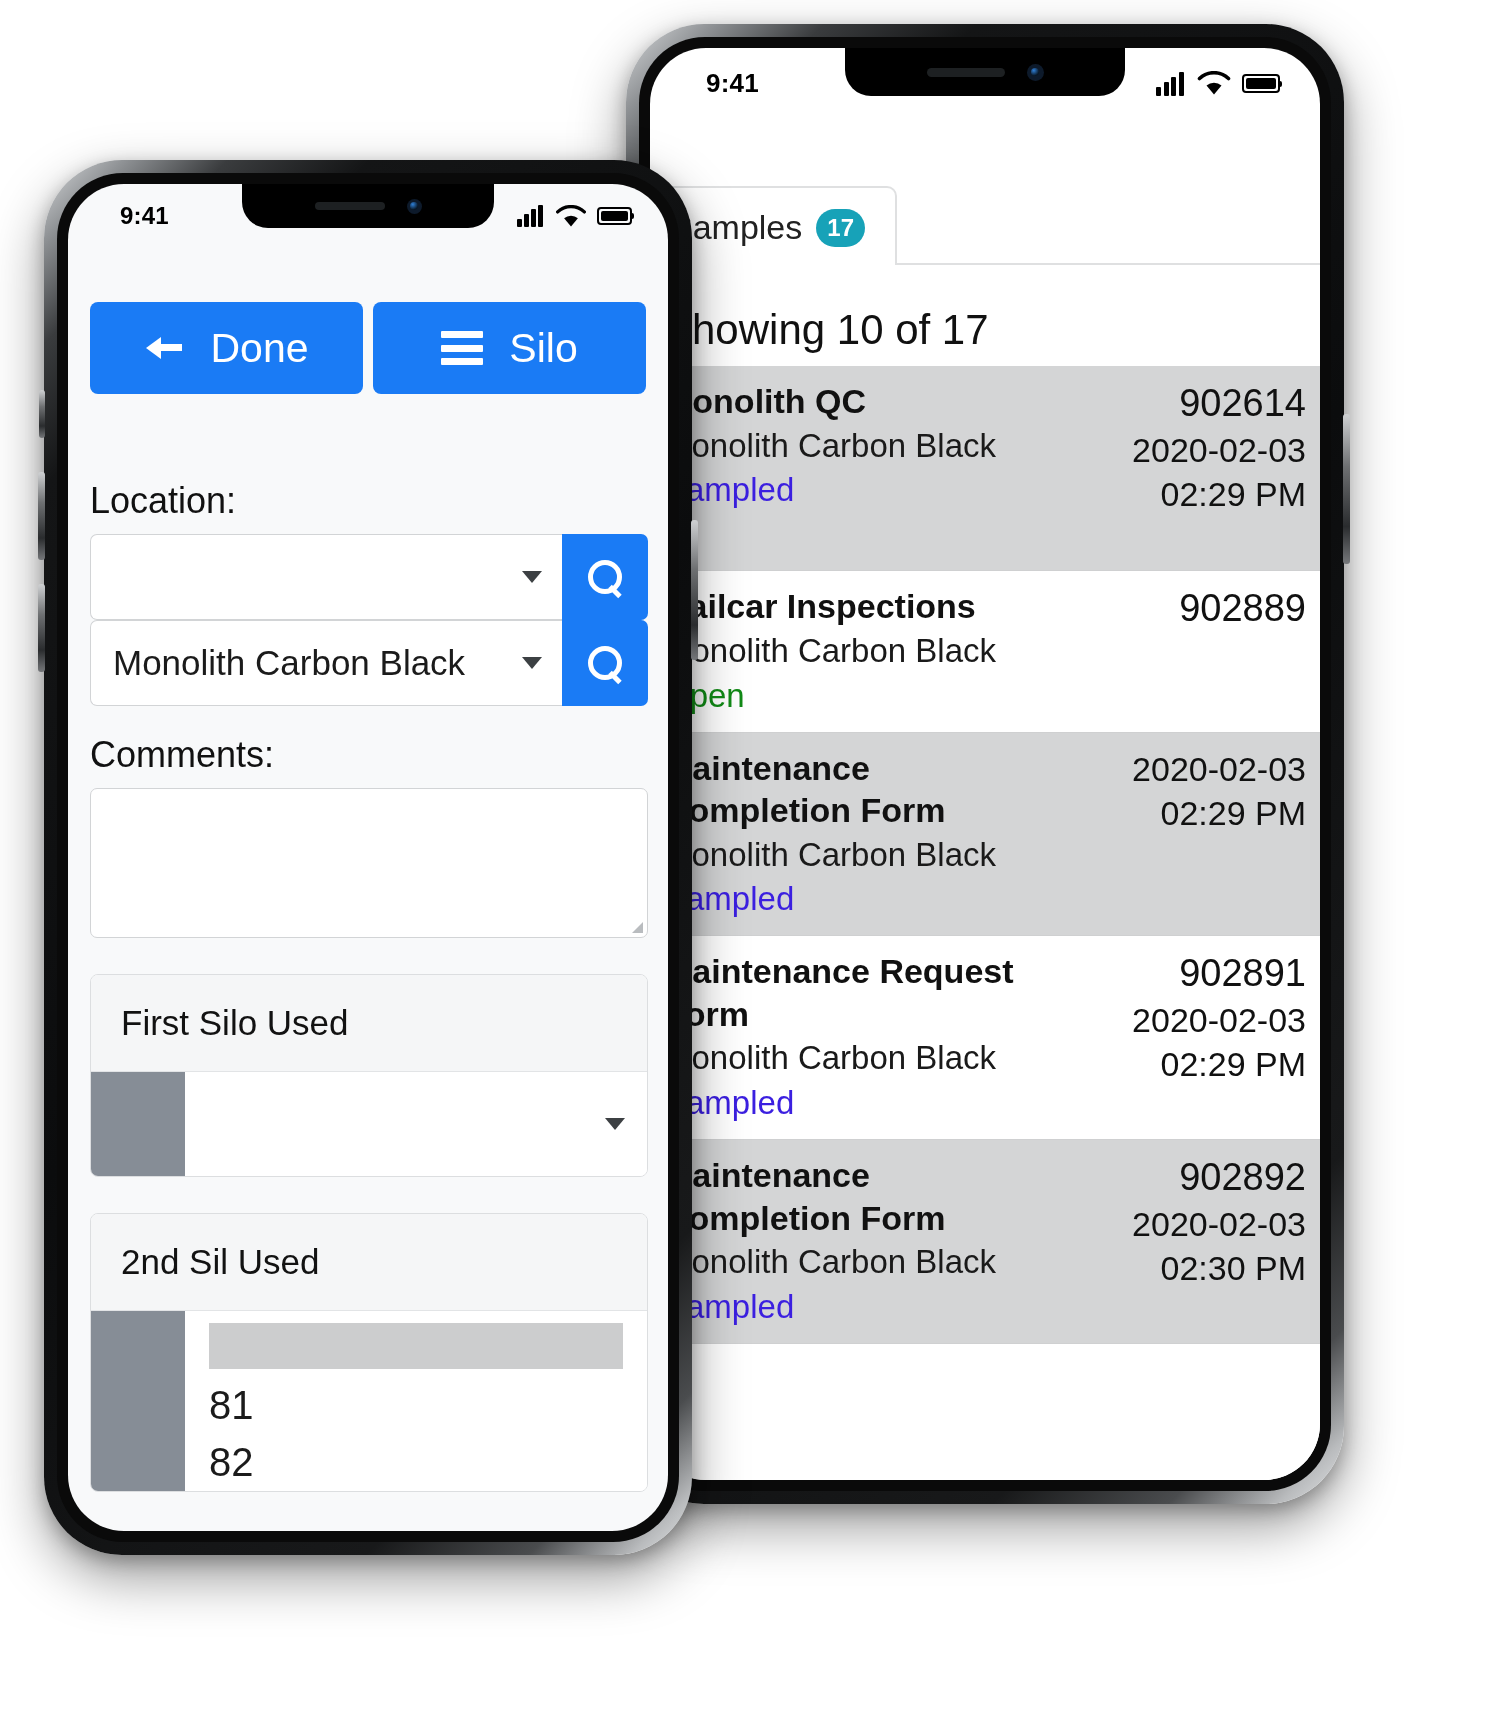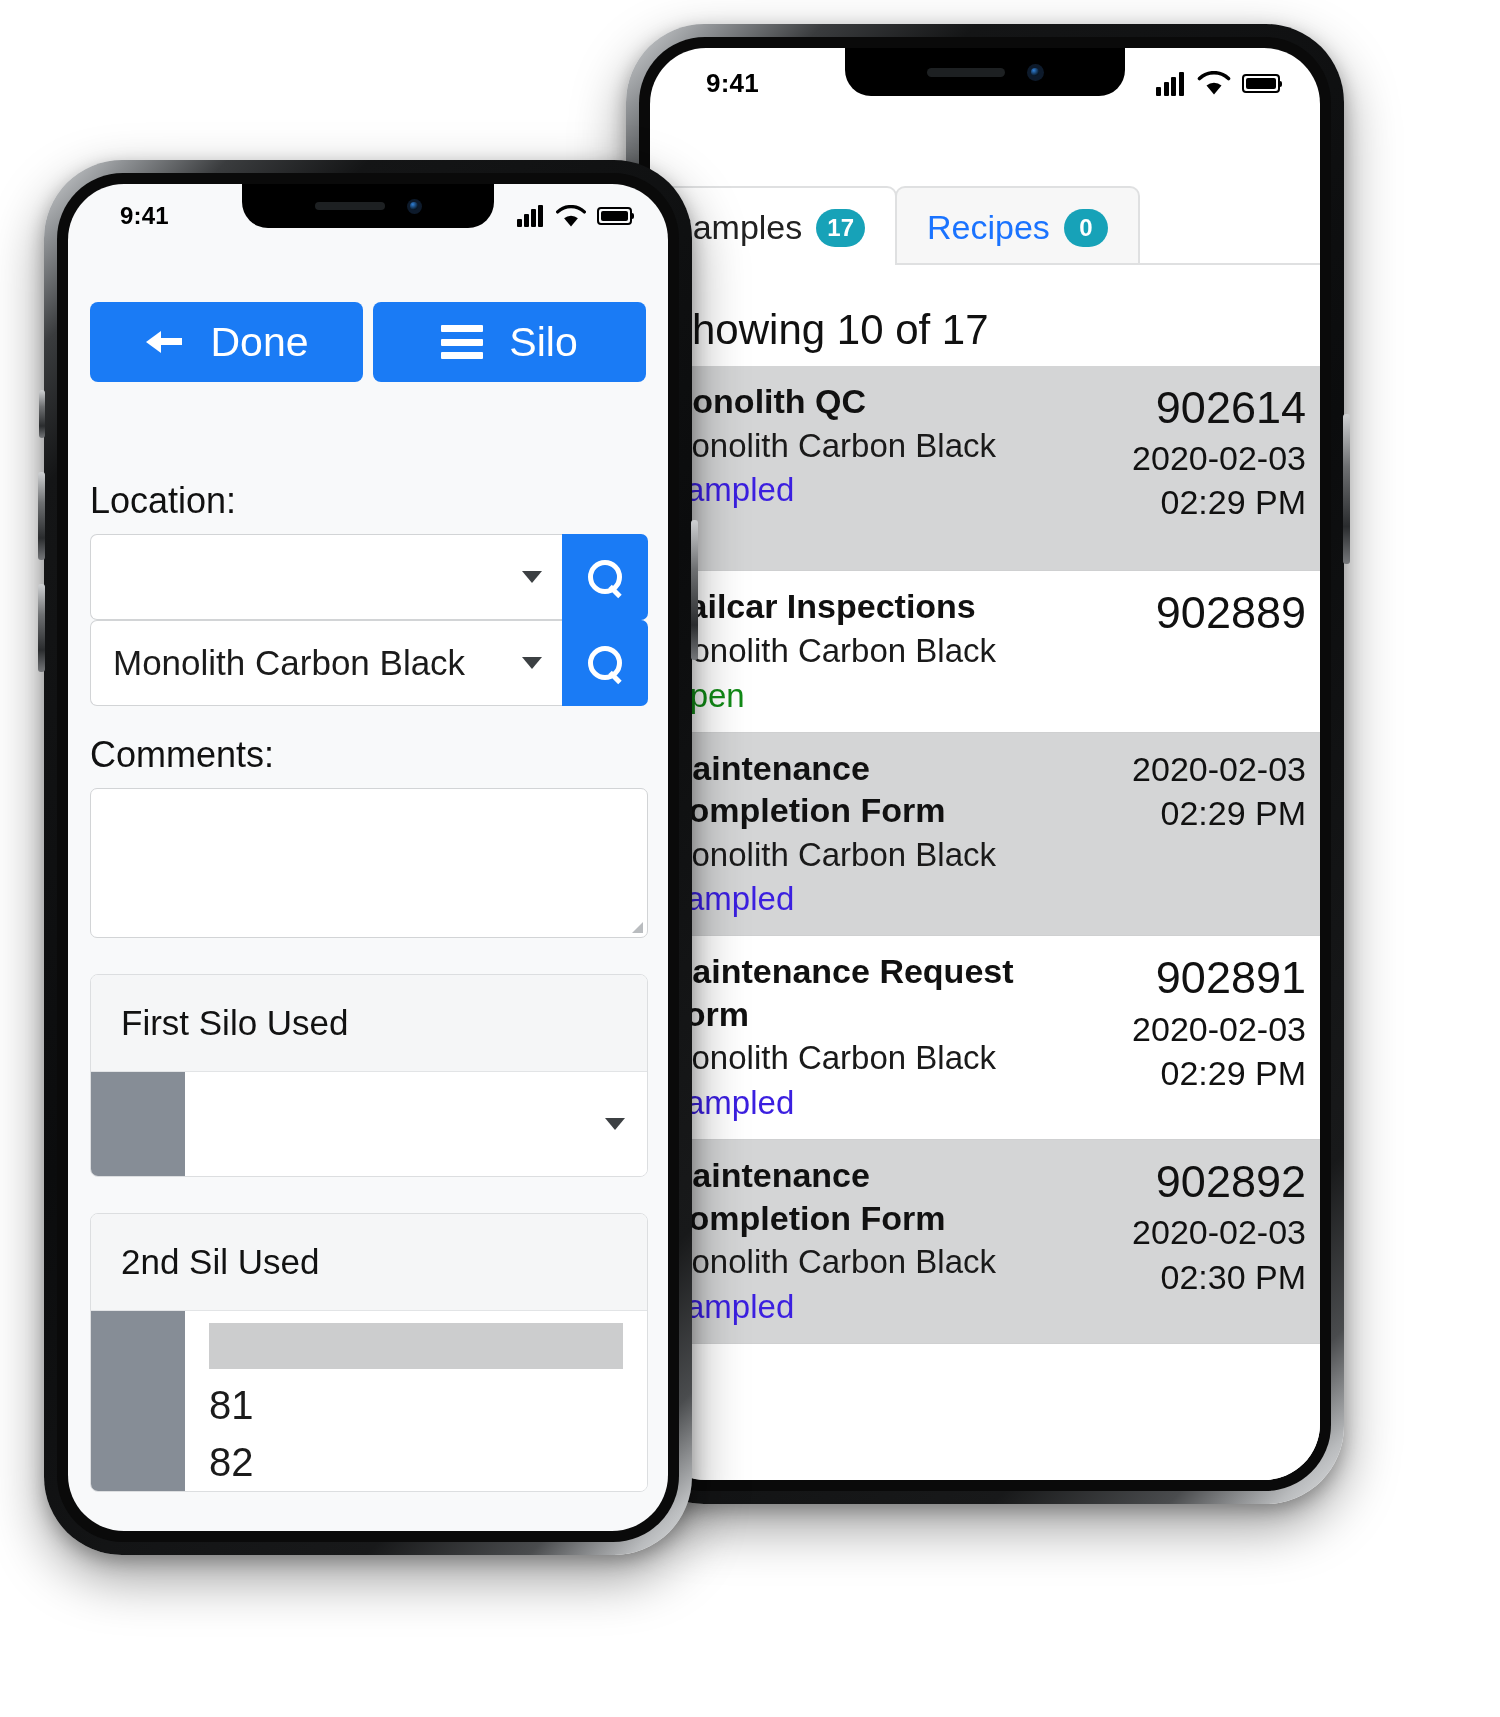--- a/index.html
+++ b/index.html
@@ -255,10 +255,6 @@
             <span>Samples</span>
             <span class="badge">17</span>
           </div>
-          <div class="tab inactive">
-            <span>Recipes</span>
-            <span class="badge">0</span>
-          </div>
         </div>
 
         <div class="showing">Showing 10 of 17</div>

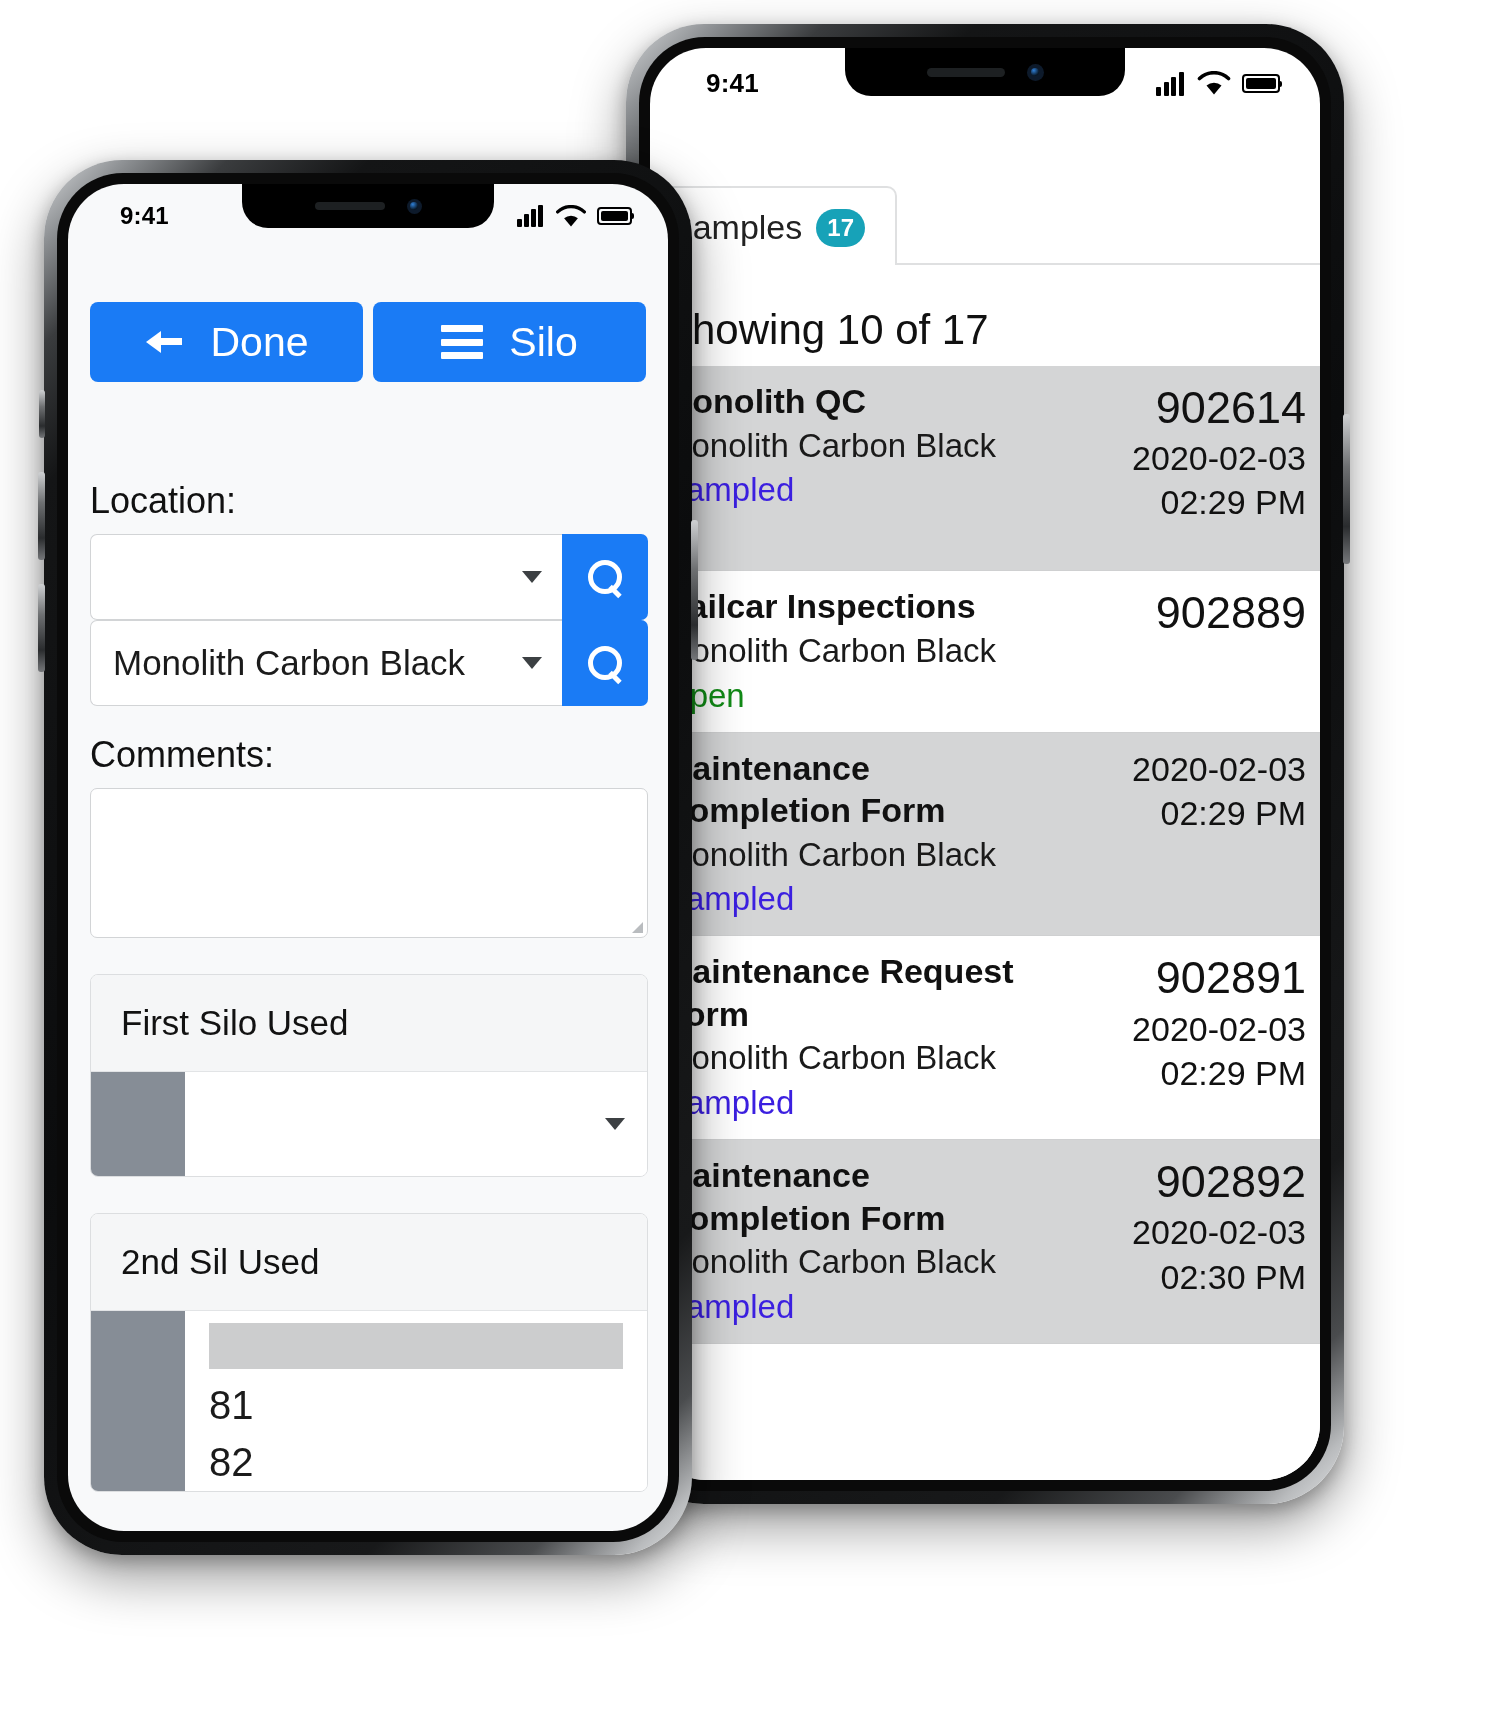--- a/index.html
+++ b/index.html
@@ -152,7 +152,7 @@
   }
   .tbtn {
     flex: 1; background: #1a7bf5; color: #fff;
-    border-radius: 8px; height: 80px;
+    border-radius: 8px; height: 92px;
     display: flex; align-items: center; justify-content: center; gap: 26px;
     font-size: 41px; font-weight: 400;
     cursor: pointer;

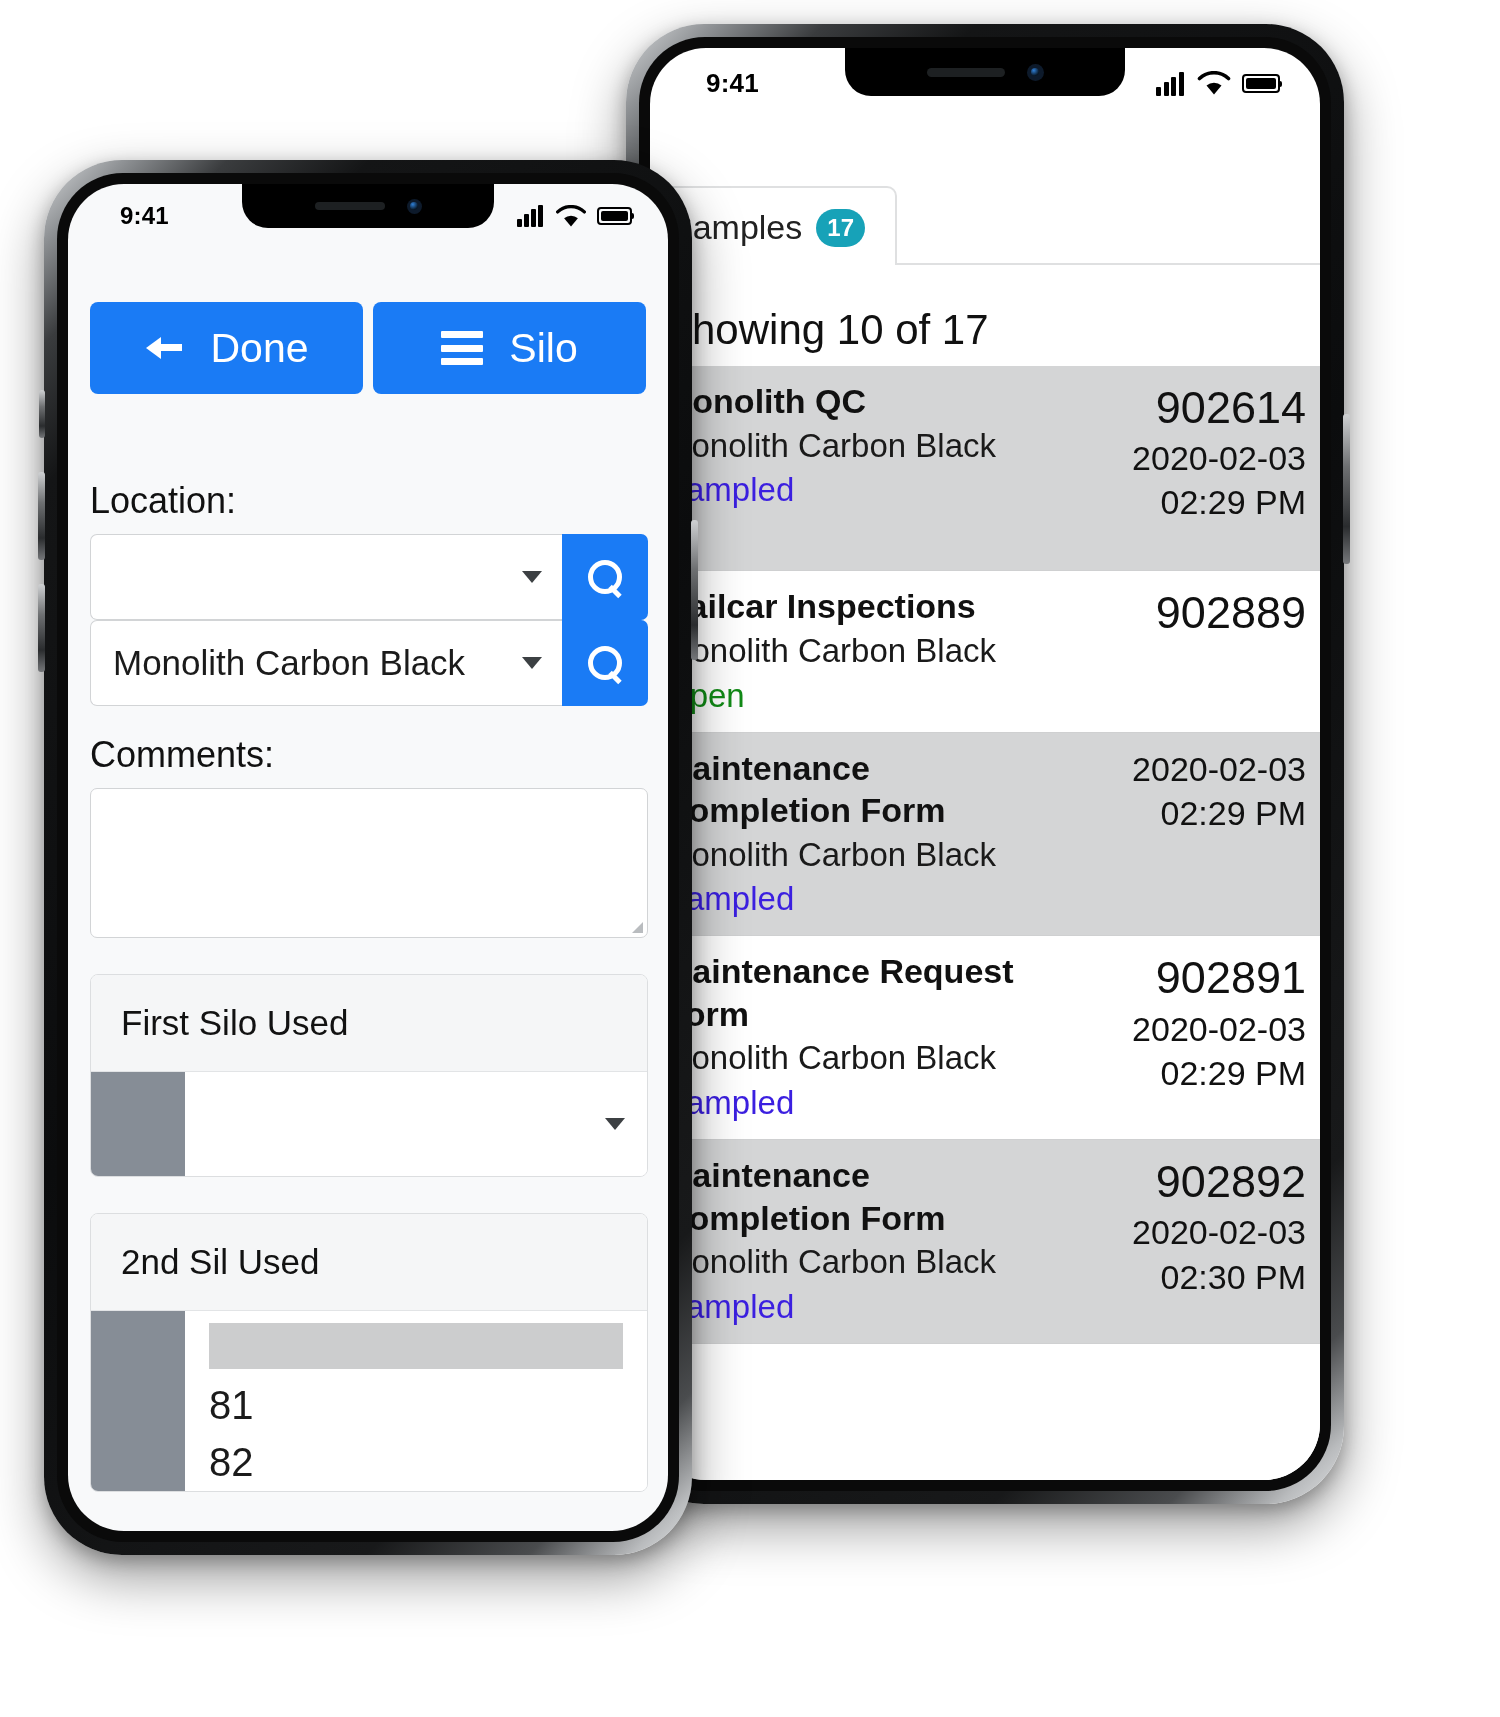--- a/index.html
+++ b/index.html
@@ -128,7 +128,7 @@
   .r-status { font-size: 33px; line-height: 1.3; margin-top: 2px; }
   .r-status.sampled { color: #3b1fe0; }
   .r-status.open { color: #118a16; }
-  .r-id { font-size: 45px; color: #111; line-height: 1.25; }
+  .r-id { font-size: 38px; color: #111; line-height: 1.25; }
   .r-date { font-size: 34px; color: #111; line-height: 1.3; }
   .broken-img { margin-top: 18px; width: 30px; height: 26px; position: relative; }
   .broken-img .b1 { position:absolute; left:6px; top:0; width:20px; height:4px; background:#c23b22; transform: rotate(-12deg); }

